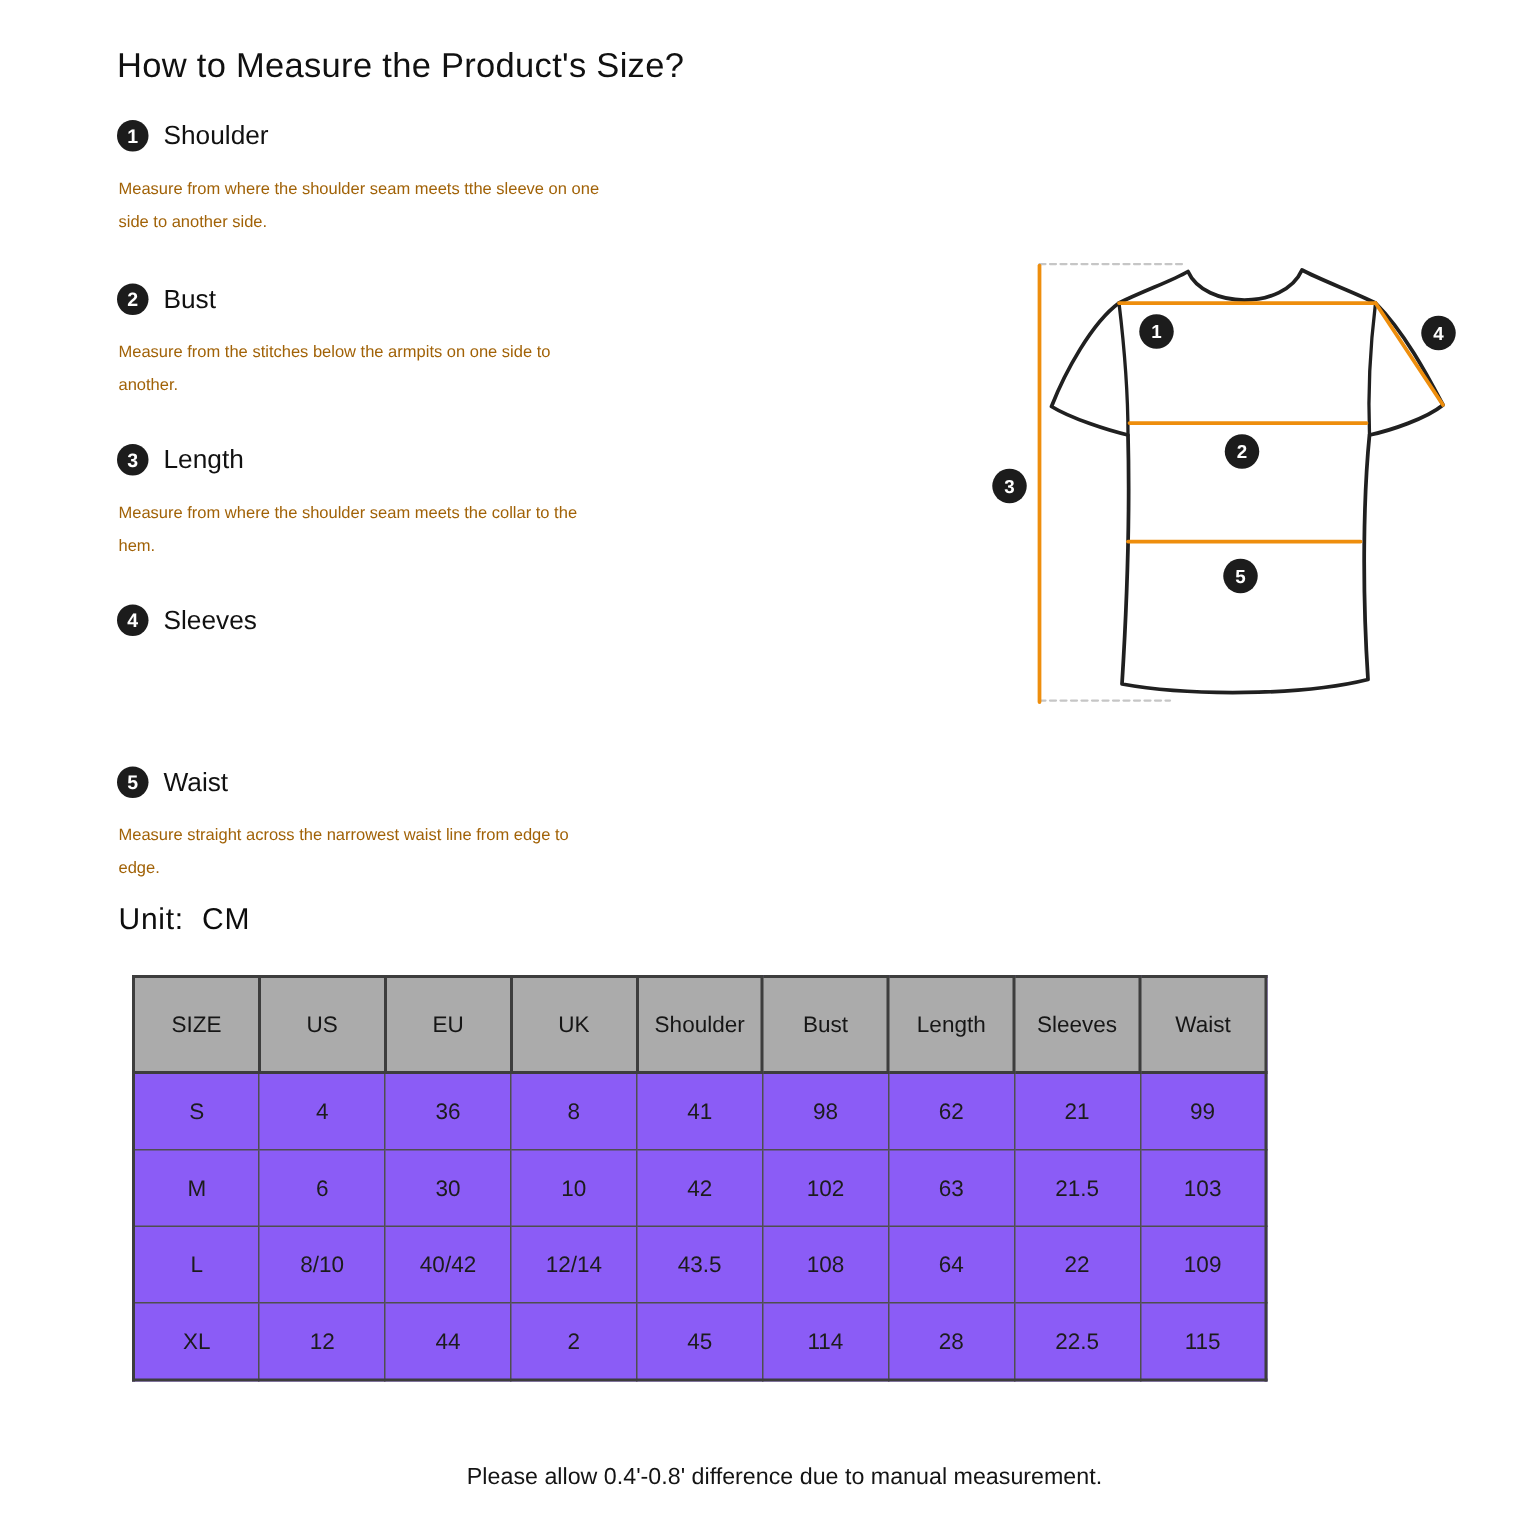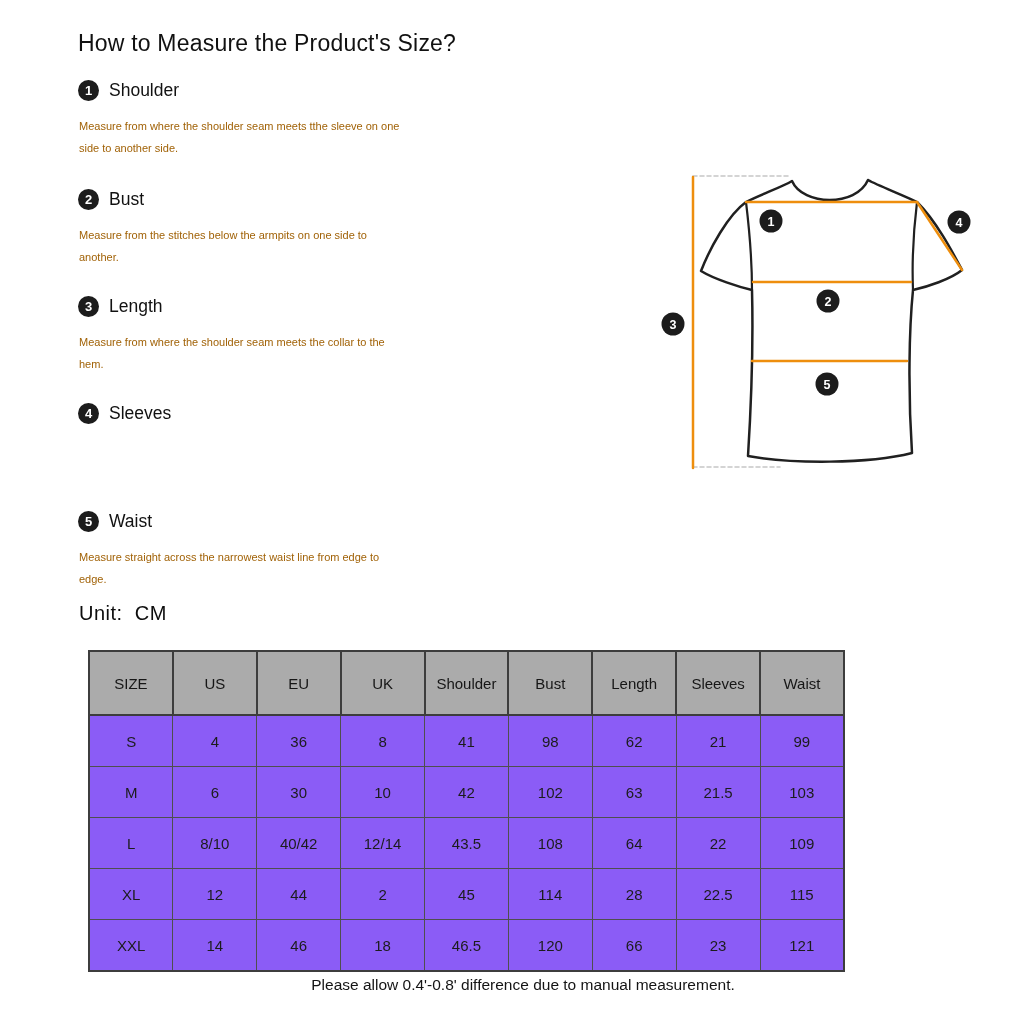--- a/index.html
+++ b/index.html
@@ -194,17 +194,6 @@
           <td>22.5</td>
           <td>115</td>
         </tr>
-        <tr>
-          <td>XXL</td>
-          <td>14</td>
-          <td>46</td>
-          <td>18</td>
-          <td>46.5</td>
-          <td>120</td>
-          <td>66</td>
-          <td>23</td>
-          <td>121</td>
-        </tr>
       </tbody>
   </table>
 

